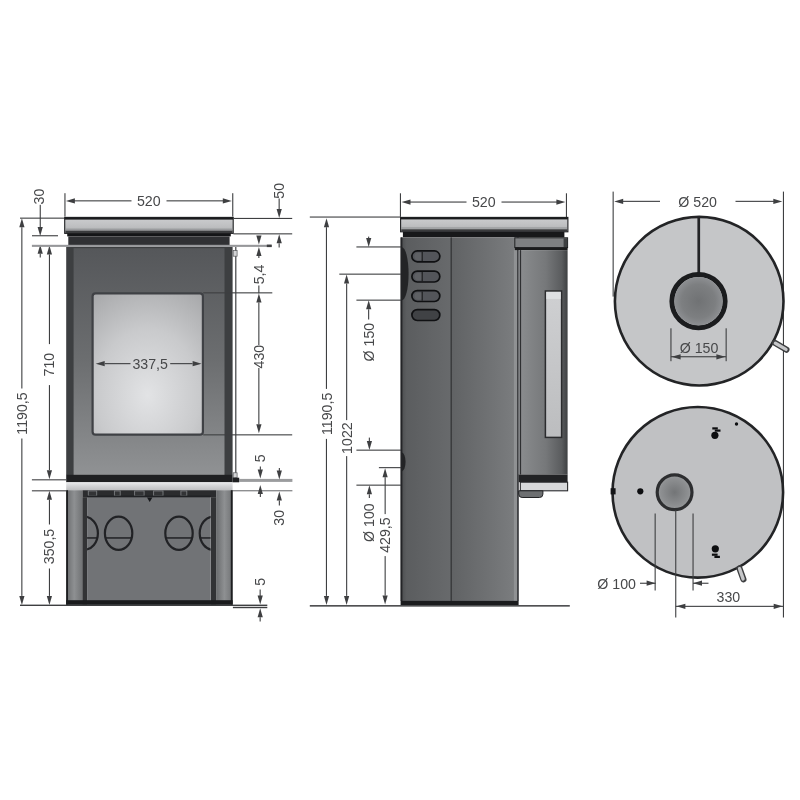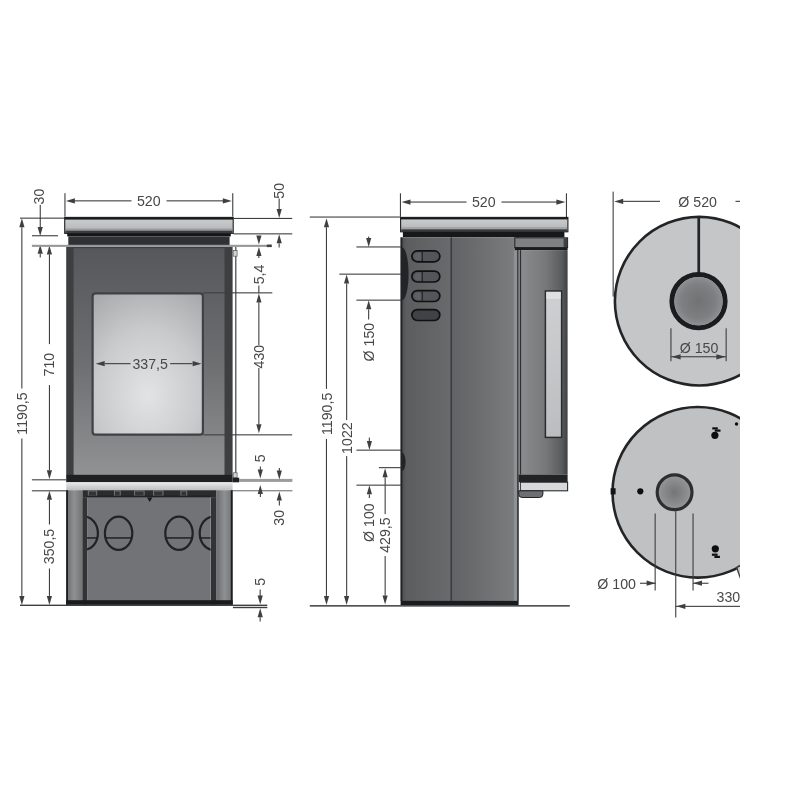--- a/index.html
+++ b/index.html
@@ -4,7 +4,7 @@
 <title>Stove technical drawing</title>
 <style>
 html,body{margin:0;padding:0;background:#ffffff;}
-#page{width:740px;height:800px;position:relative;overflow:hidden;}
+#page{width:800px;height:800px;position:relative;overflow:hidden;}
 text{font-family:"Liberation Sans",sans-serif;}
 </style>
 </head>

